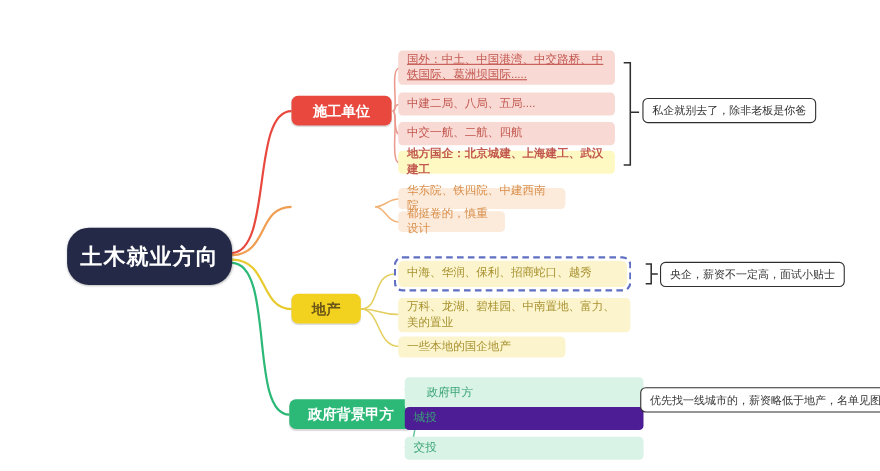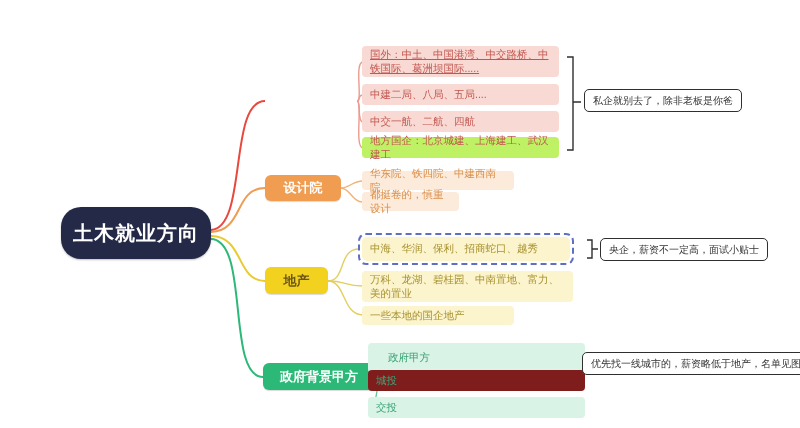--- a/index.html
+++ b/index.html
@@ -86,6 +86,7 @@
 
   <div class="node root" style="background: rgb(35, 41, 70); color: rgb(255, 255, 255);">土木就业方向</div>
 
+  <div class="node bnode bn1" style="background: rgb(232, 72, 61); color: rgb(255, 255, 255);">施工单位</div>
   <div class="node bnode bn2" style="background: rgb(240, 157, 81); color: rgb(255, 255, 255);">设计院</div>
   <div class="node bnode bn3" style="background: rgb(242, 210, 31); color: rgb(107, 86, 24);">地产</div>
   <div class="node bnode bn4" style="background: rgb(44, 184, 119); color: rgb(255, 255, 255);">政府背景甲方</div>

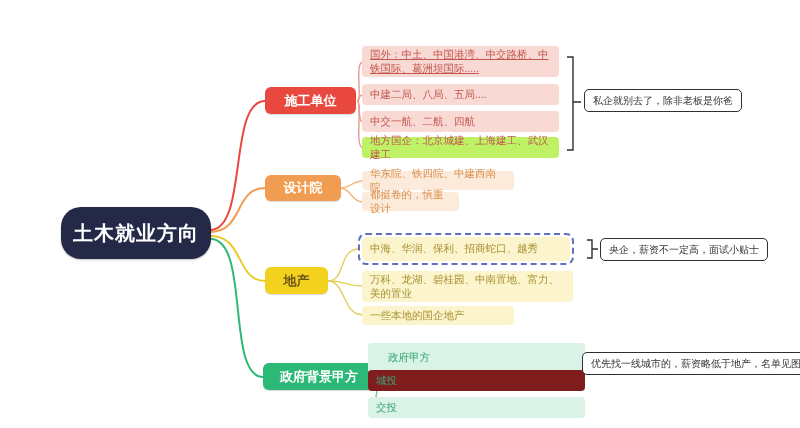--- a/index.html
+++ b/index.html
@@ -94,7 +94,7 @@
   <div class="child c1a" style="background: rgb(249, 217, 212); color: rgb(194, 87, 79);">国外：中土、中国港湾、中交路桥、中铁国际、葛洲坝国际.....</div>
   <div class="child c1b" style="background: rgb(249, 217, 212); color: rgb(194, 87, 79);">中建二局、八局、五局....</div>
   <div class="child c1c" style="background: rgb(249, 217, 212); color: rgb(194, 87, 79);">中交一航、二航、四航</div>
-  <div class="child c1d" style="background: #bef264; color: rgb(194, 87, 79);">地方国企：北京城建、上海建工、武汉建工</div>
+  <div class="child c1d" style="background: #fef9c3; color: rgb(194, 87, 79); font-weight: bold;">地方国企：北京城建、上海建工、武汉建工</div>
   <div class="note n1" style="color: rgb(51, 51, 51);">私企就别去了，除非老板是你爸</div>
 
   <div class="child c2a" style="background: rgb(252, 234, 219); color: rgb(217, 143, 74);">华东院、铁四院、中建西南院</div>

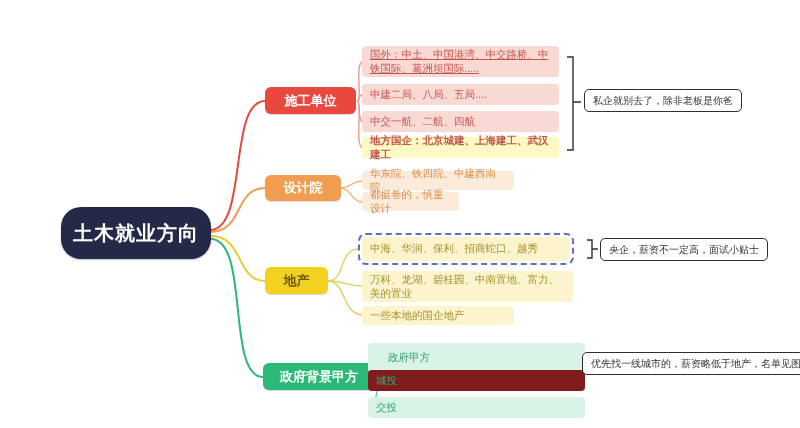--- a/index.html
+++ b/index.html
@@ -87,7 +87,6 @@
   <div class="node root" style="background: rgb(35, 41, 70); color: rgb(255, 255, 255);">土木就业方向</div>
 
   <div class="node bnode bn1" style="background: rgb(232, 72, 61); color: rgb(255, 255, 255);">施工单位</div>
-  <div class="node bnode bn2" style="background: rgb(240, 157, 81); color: rgb(255, 255, 255);">设计院</div>
   <div class="node bnode bn3" style="background: rgb(242, 210, 31); color: rgb(107, 86, 24);">地产</div>
   <div class="node bnode bn4" style="background: rgb(44, 184, 119); color: rgb(255, 255, 255);">政府背景甲方</div>
 

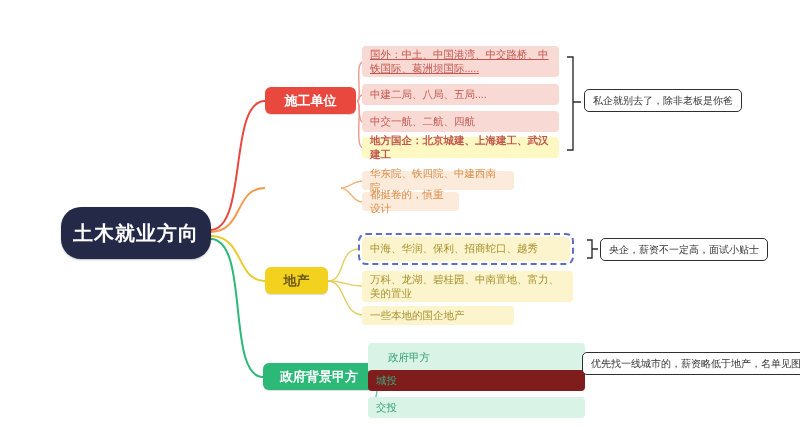--- a/index.html
+++ b/index.html
@@ -107,7 +107,7 @@
   <div class="note n3" style="color: rgb(51, 51, 51); font-family: Liberation Serif, serif;">央企，薪资不一定高，面试小贴士</div>
 
   <div class="child c4a" style="background: rgb(217, 243, 230); color: rgb(58, 163, 117);">政府甲方</div>
-  <div class="child c4b" style="background: #7f1d1d; color: rgb(58, 163, 117);">城投</div>
+  <div class="child c4b" style="background: #4c1d95; color: rgb(58, 163, 117);">城投</div>
   <div class="child c4c" style="background: rgb(217, 243, 230); color: rgb(58, 163, 117);">交投</div>
   <div class="note n4" style="color: rgb(51, 51, 51);">优先找一线城市的，薪资略低于地产，名单见图</div>
 

